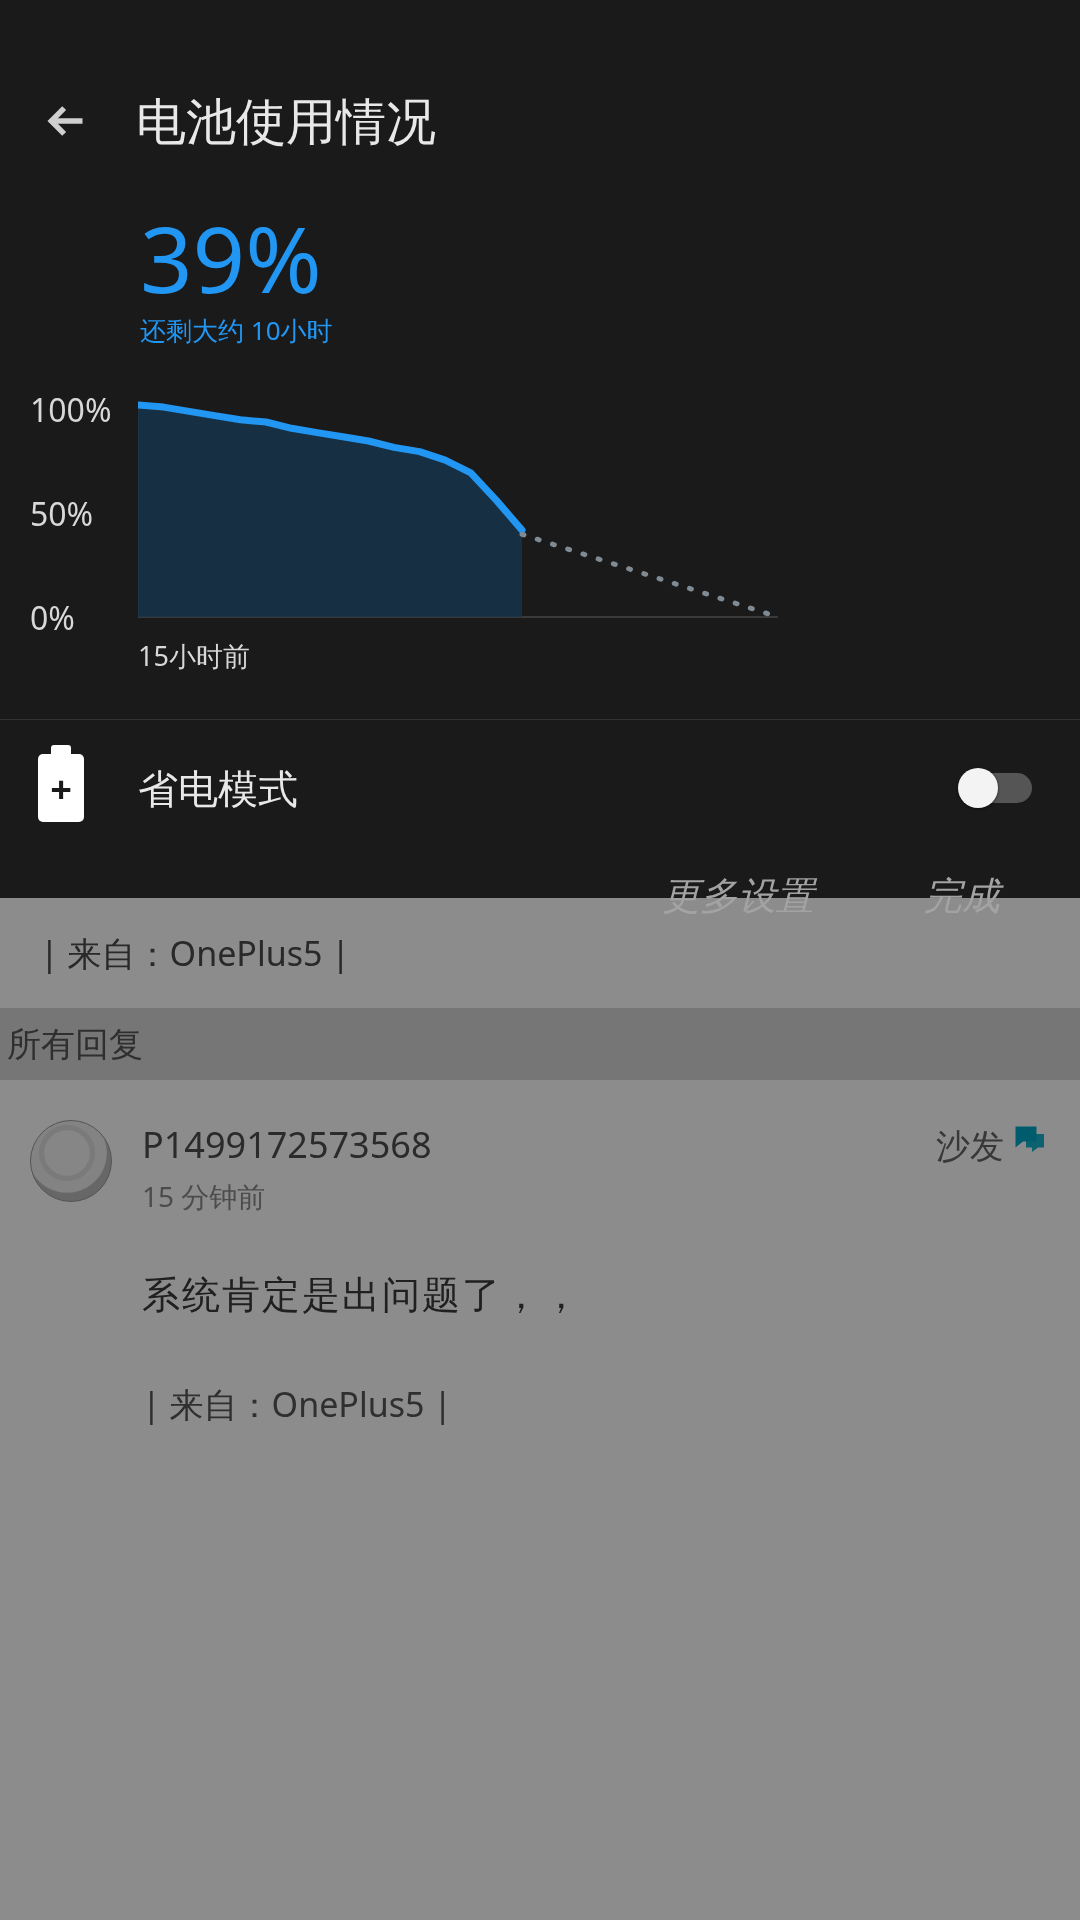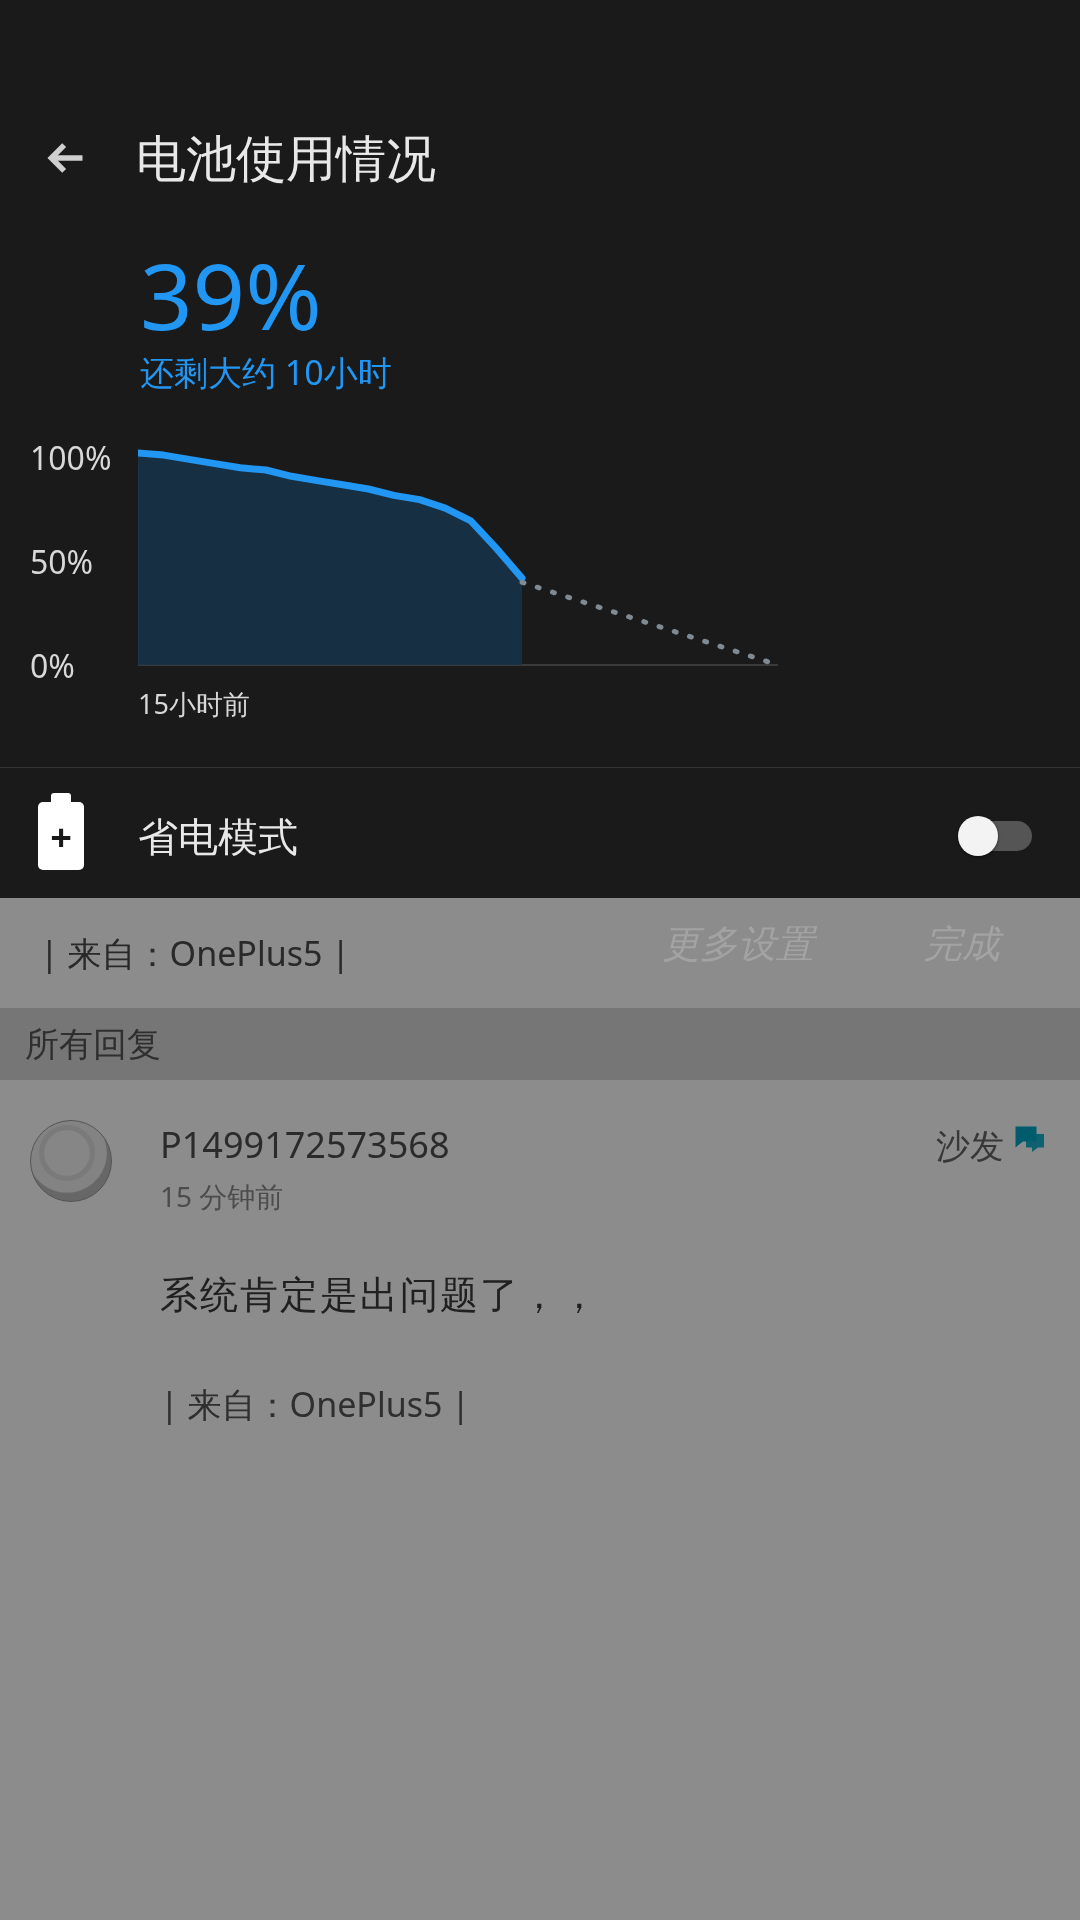--- a/index.html
+++ b/index.html
@@ -44,7 +44,6 @@
   .panel-header {
     display: flex; align-items: center; gap: 44px;
     padding: 86px 40px 36px 40px;
-    margin-top: 37px;
   }
   .back-btn { width: 52px; height: 52px; display: flex; align-items: center; justify-content: center; }
   .back-btn svg { width: 44px; height: 44px; stroke: #cfcfcf; stroke-width: 3; fill: none; }

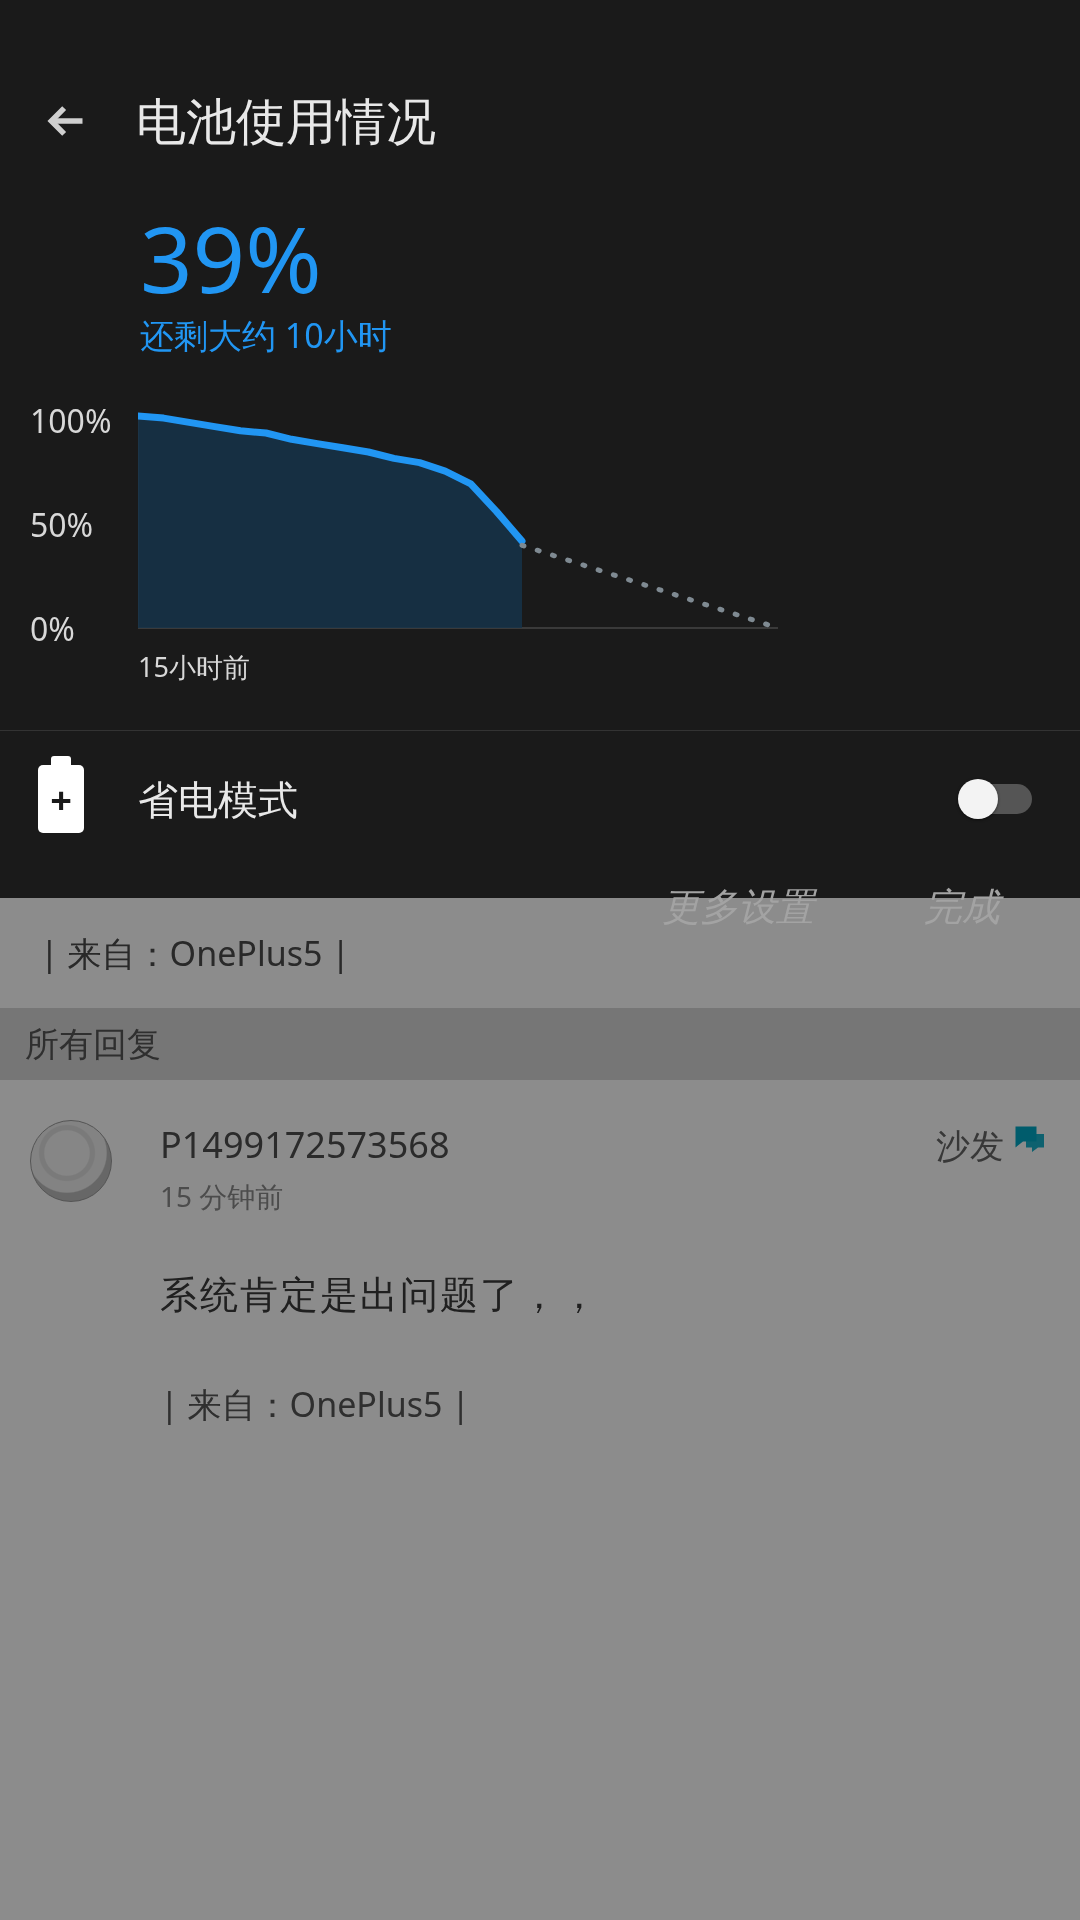--- a/index.html
+++ b/index.html
@@ -51,7 +51,7 @@
 
   .pct-block { padding: 20px 140px 10px 140px; }
   .pct { font-size: 92px; color: #2196f3; font-weight: 400; line-height: 1; }
-  .remaining { font-size: 34px; color: #2196f3; margin-top: 8px; }
+  .remaining { font-size: 26px; color: #2196f3; margin-top: 8px; }
 
   .chart-wrap { position: relative; margin-top: 40px; padding: 0 30px 0 30px; }
   .ylabel { position: absolute; left: 30px; font-size: 32px; color: #d8d8d8; transform: translateY(-50%); }

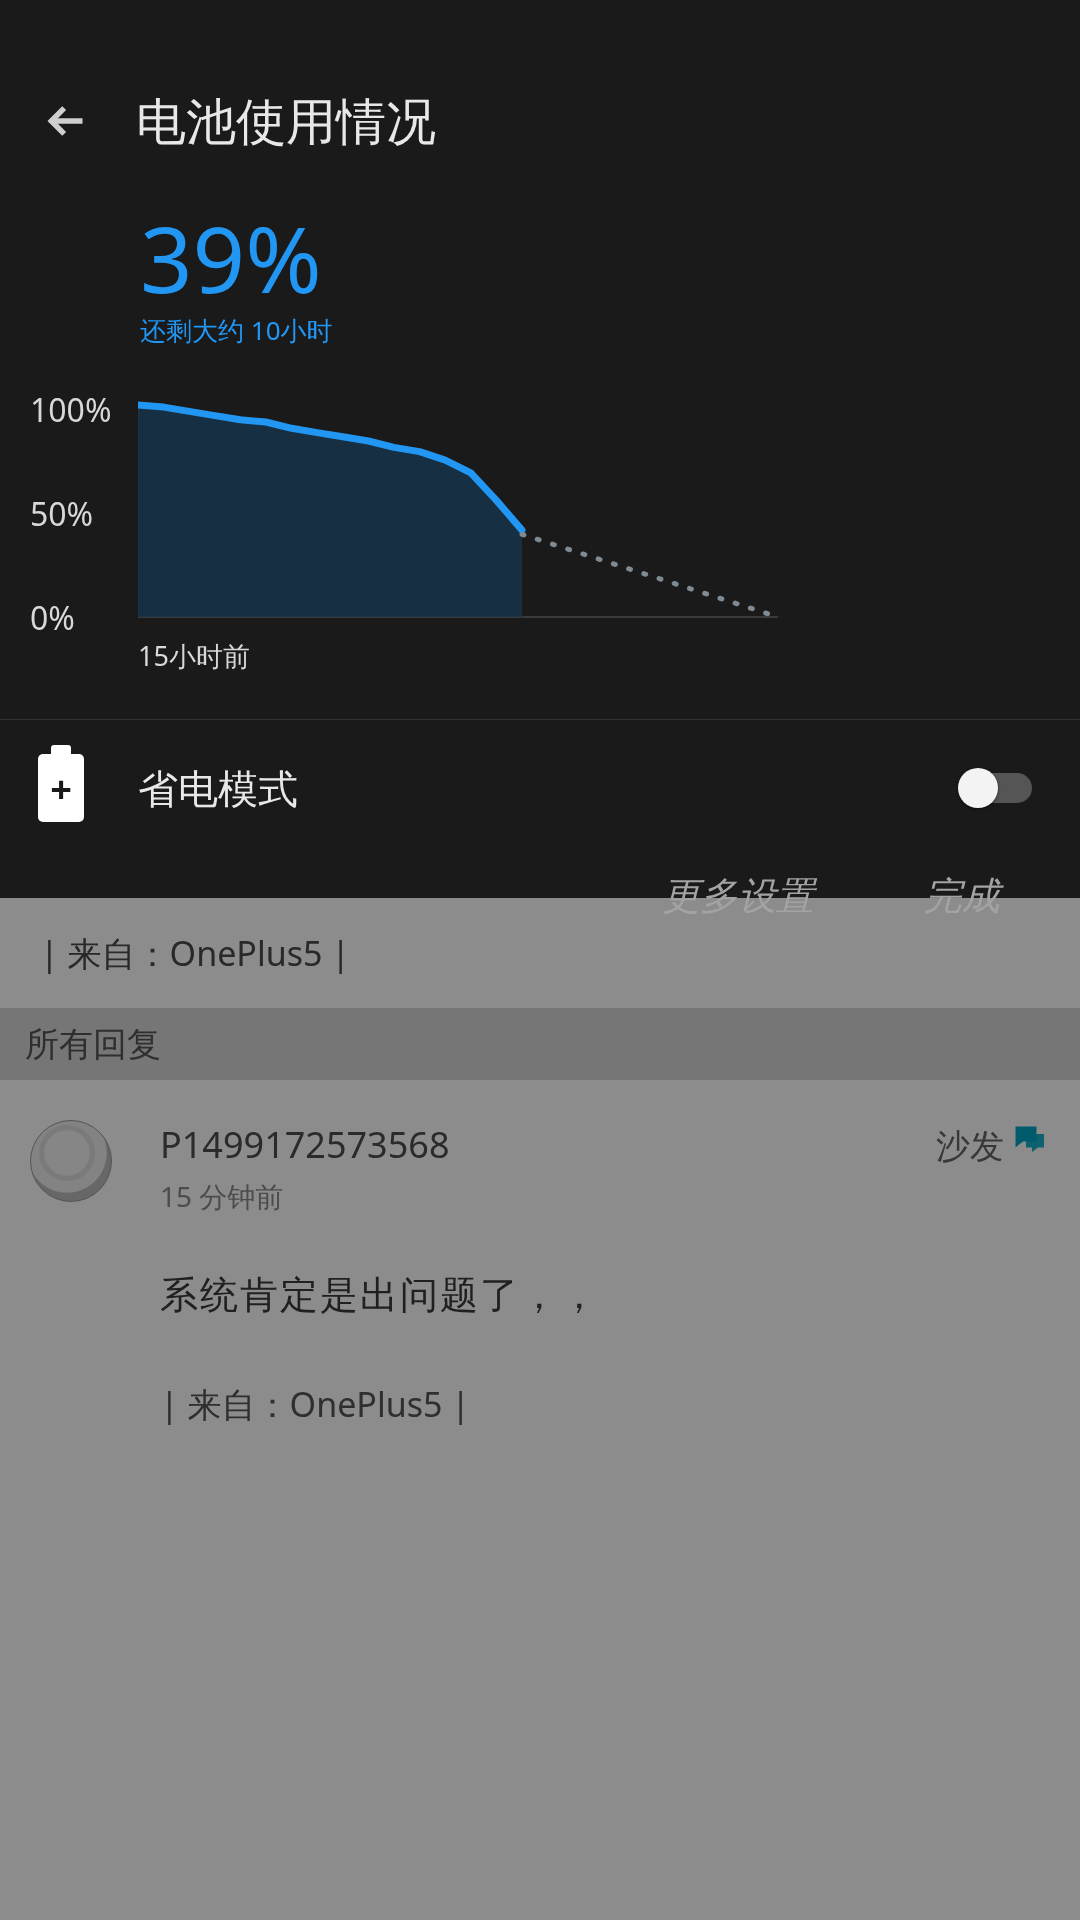--- a/index.html
+++ b/index.html
@@ -14,7 +14,7 @@
   }
   .bg-inner { position: absolute; top: 900px; left: 0; right: 0; }
   .device-line { padding: 30px 40px 30px 40px; font-size: 34px; color: #4a4a4a; }
-  .replies-bar { background: #d6d6d6; padding: 12px 25px; font-size: 34px; color: #555; }
+  .replies-bar { background: #d6d6d6; padding: 12px 7px; font-size: 34px; color: #555; }
   .reply {
     padding: 40px 30px 30px 30px;
     display: flex; gap: 48px;

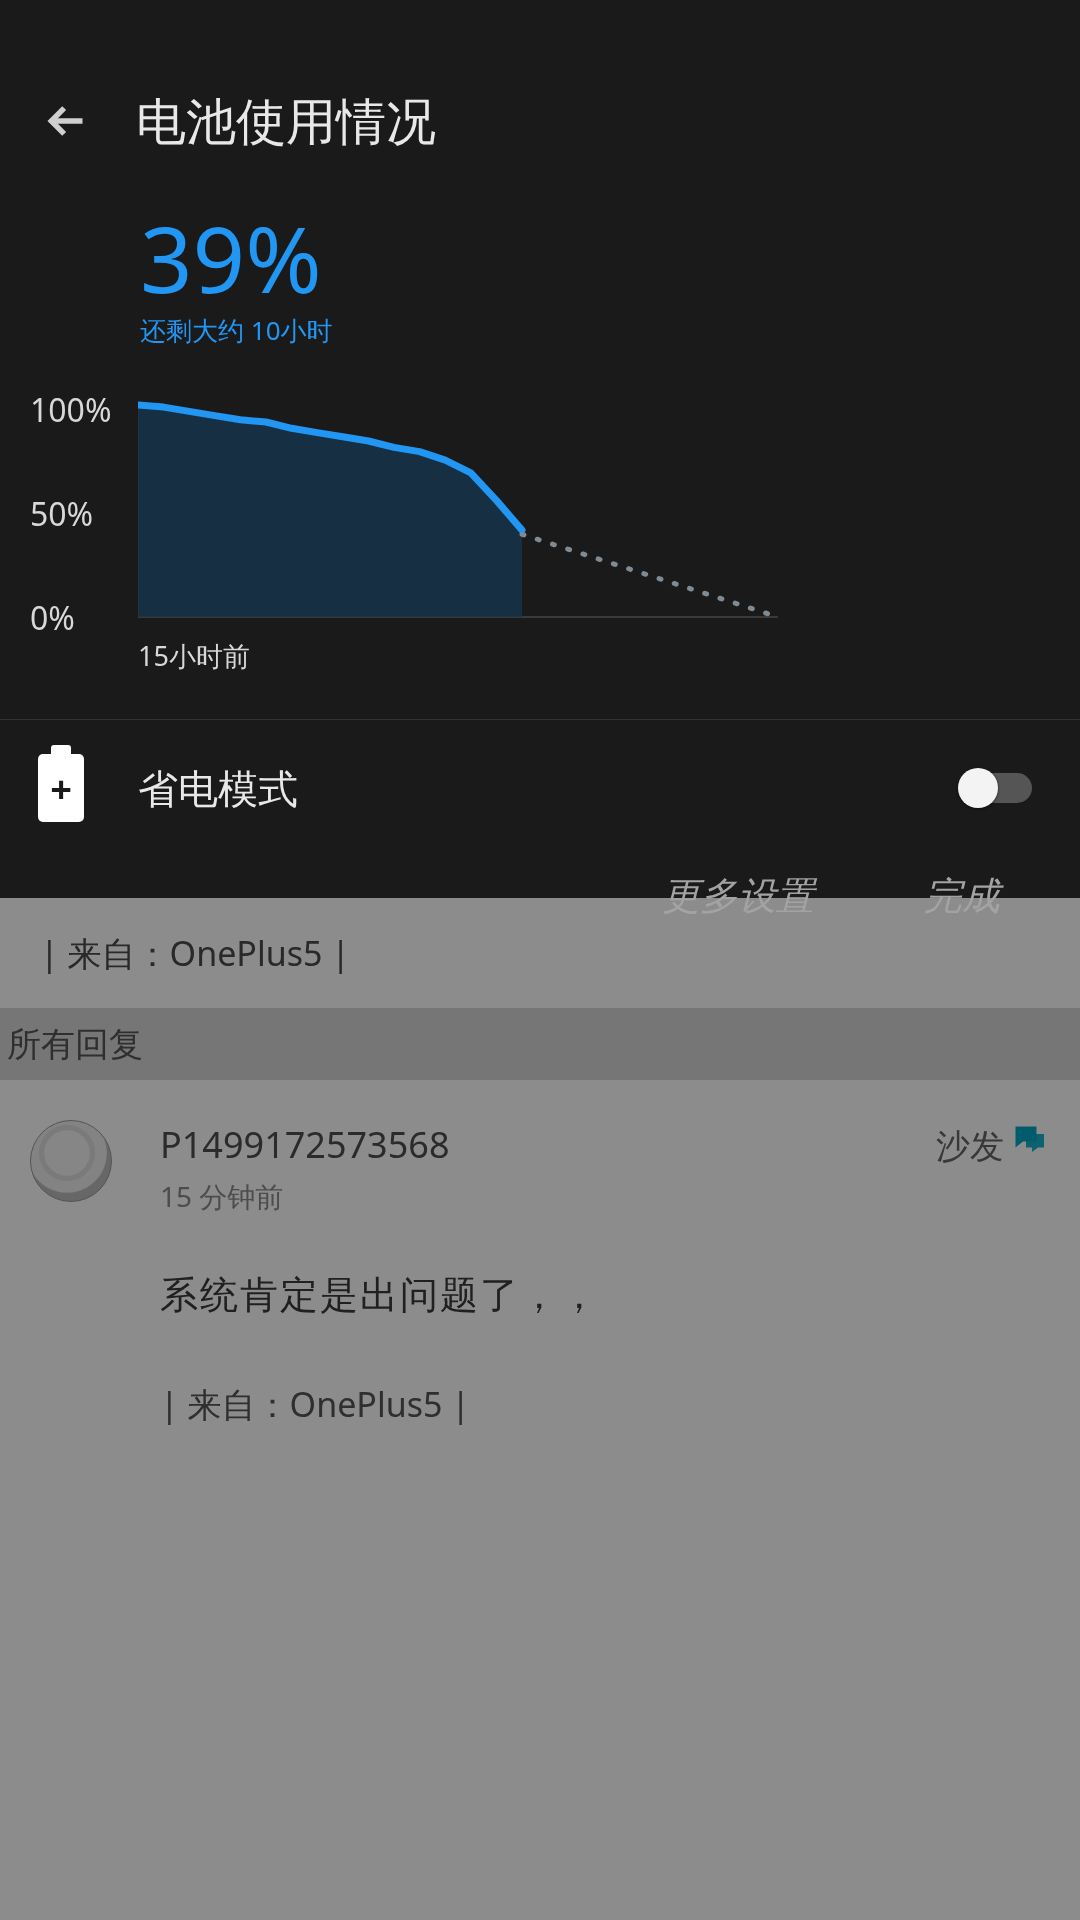--- a/index.html
+++ b/index.html
@@ -17,7 +17,7 @@
   .replies-bar { background: #d6d6d6; padding: 12px 7px; font-size: 34px; color: #555; }
   .reply {
     padding: 40px 30px 30px 30px;
-    display: flex; gap: 48px;
+    display: flex; gap: 30px;
   }
   .avatar {
     width: 82px; height: 82px; border-radius: 50%;

